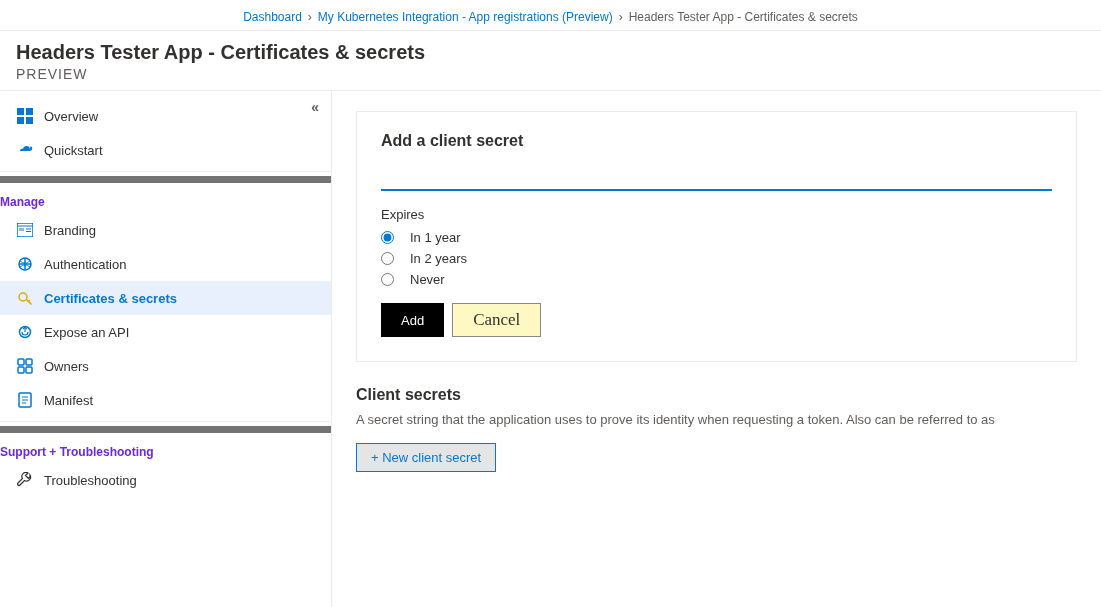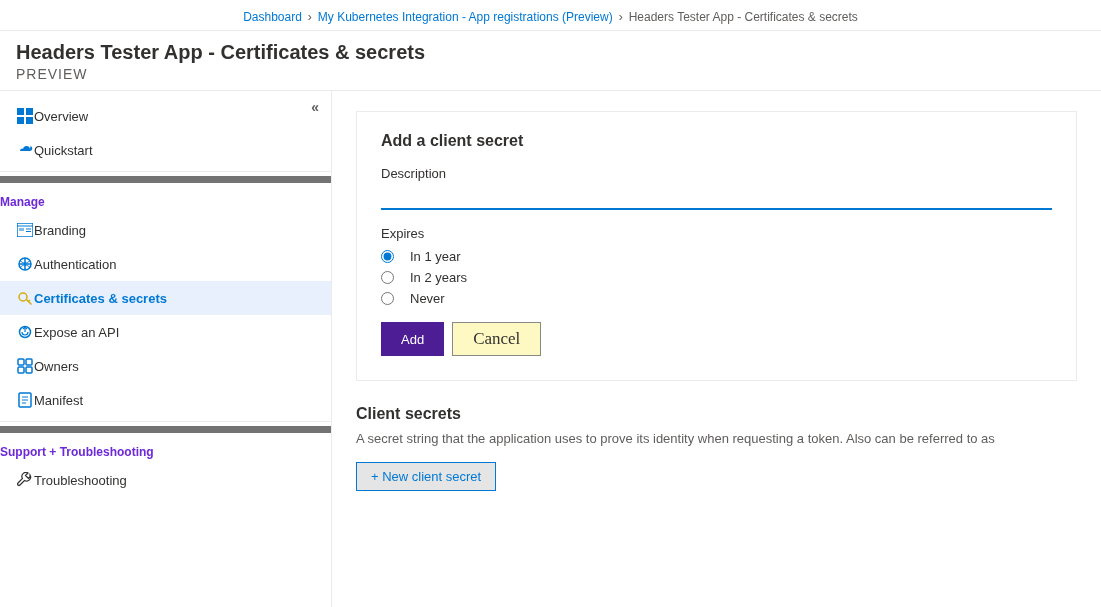--- a/index.html
+++ b/index.html
@@ -40,7 +40,7 @@
       cursor: pointer; color: #605e5c; font-size: 14px; font-weight: bold;
     }
     .sidebar-item {
-      display: flex; align-items: center; 
+      display: flex; align-items: center; gap: 10px;
       padding: 8px 16px;
       cursor: pointer; color: #323130;
       user-select: none;

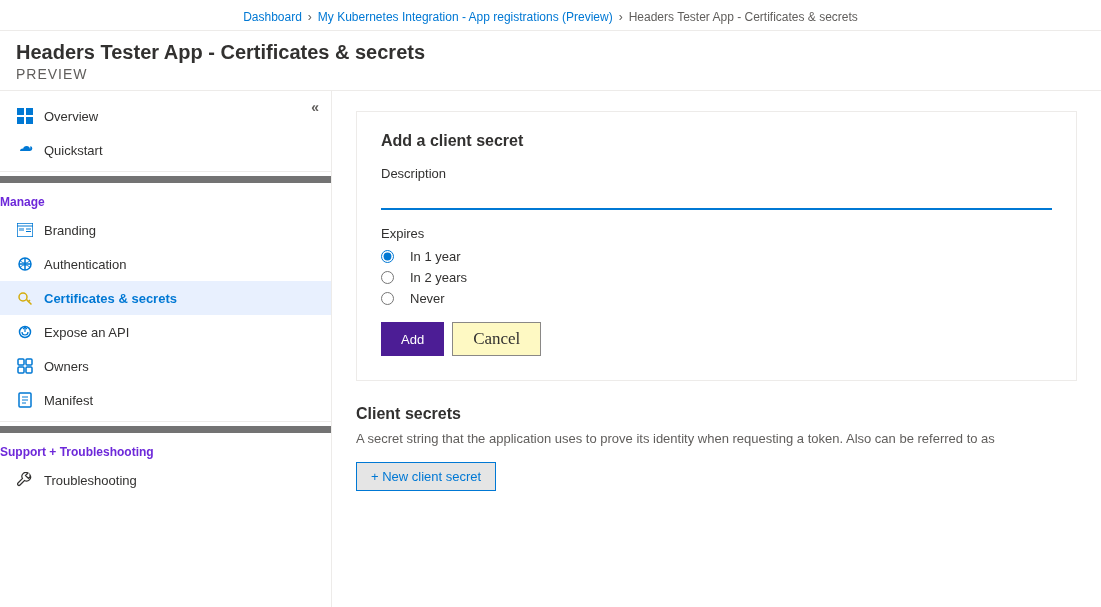--- a/index.html
+++ b/index.html
@@ -267,7 +267,6 @@
       <h2>Add a client secret</h2>
 
       <div class="form-field">
-        <label>Description</label>
         <input type="text" value="" style="">
       </div>
 

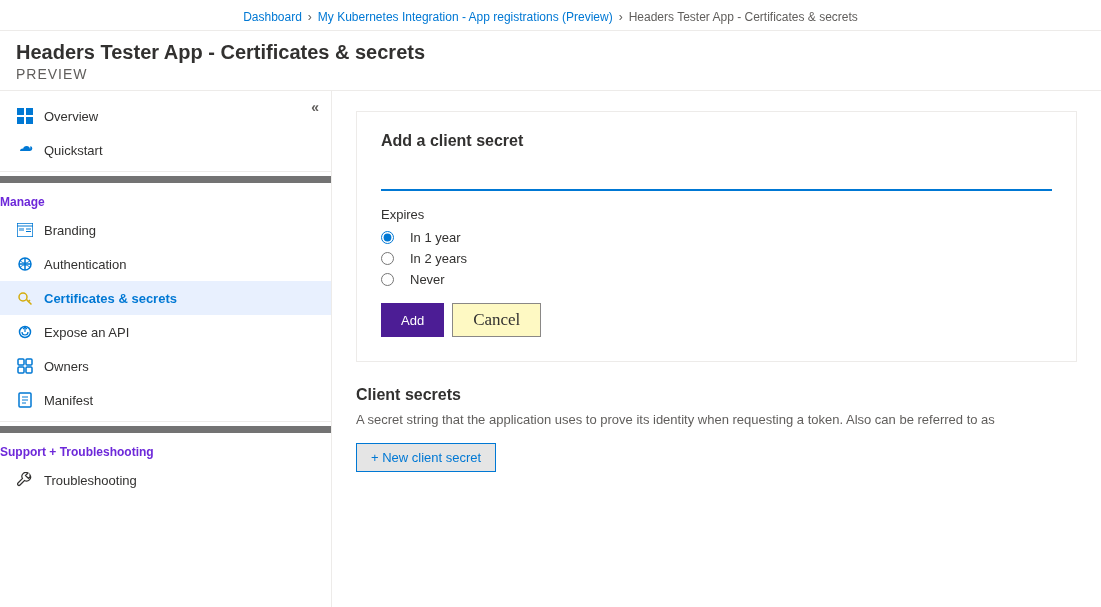--- a/index.html
+++ b/index.html
@@ -92,7 +92,7 @@
     }
     .form-actions { display: flex; gap: 8px; margin-top: 16px; }
     .btn-add {
-      background: #4c1d95; color: #fff; border: none;
+      background: #000000; color: #fff; border: none;
       padding: 6px 20px; font-size: 13px; cursor: pointer;
       font-family: inherit;
     }

